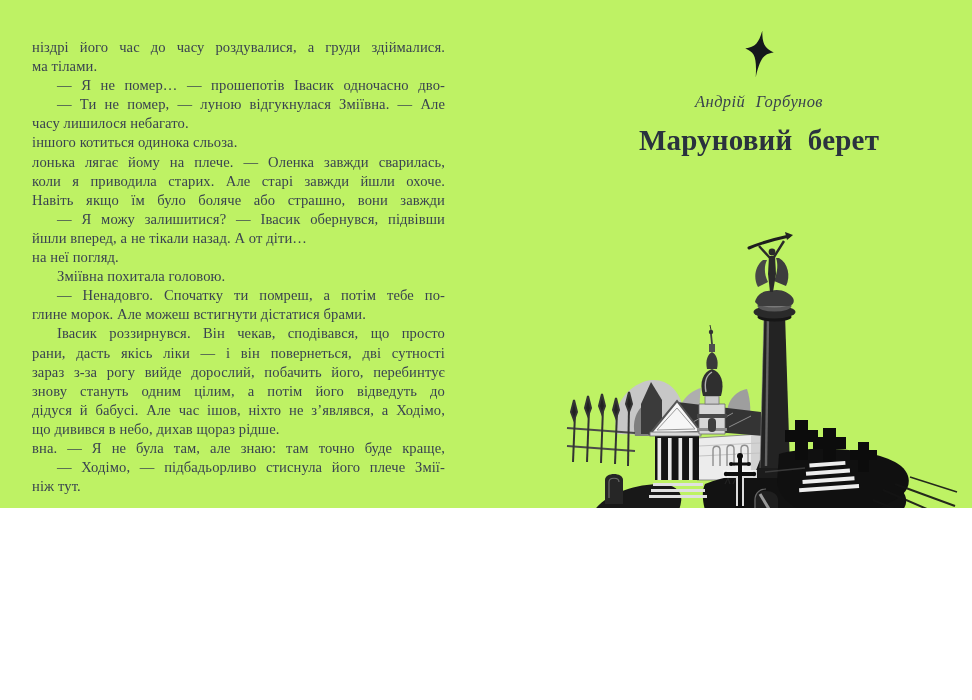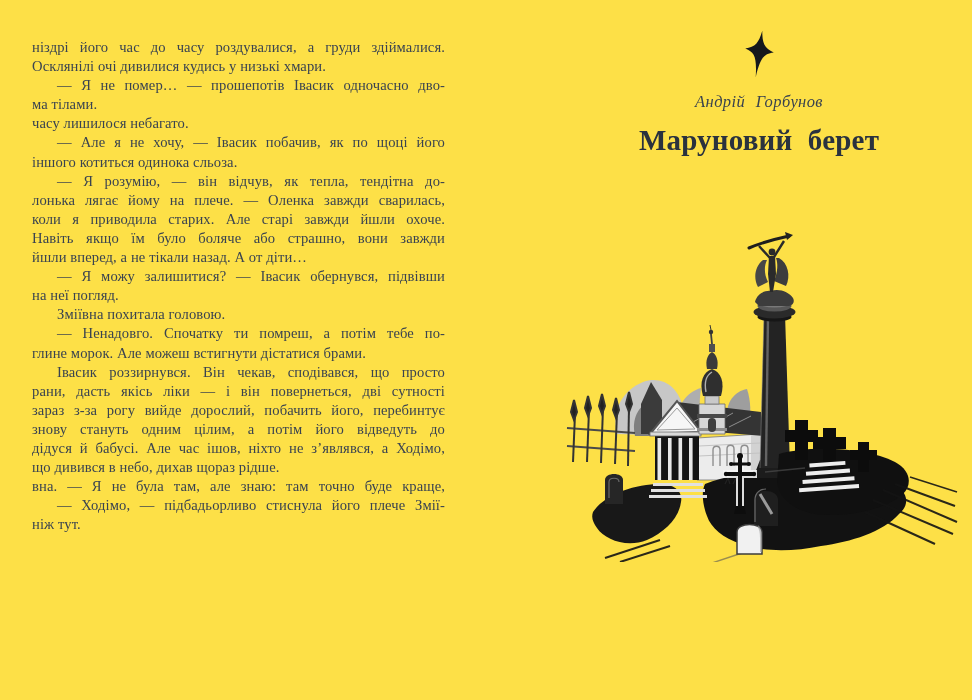--- a/index.html
+++ b/index.html
@@ -4,7 +4,7 @@
 <style>
   html,body{margin:0;padding:0;}
   body{width:972px;height:700px;background:#ffffff;font-family:"Liberation Serif",serif;}
-  .spread{position:relative;width:972px;height:700px;background:#fde047;overflow:hidden;}
+  .spread{position:relative;width:972px;height:508px;background:#bef264;overflow:hidden;}
 
   
   .text-col{

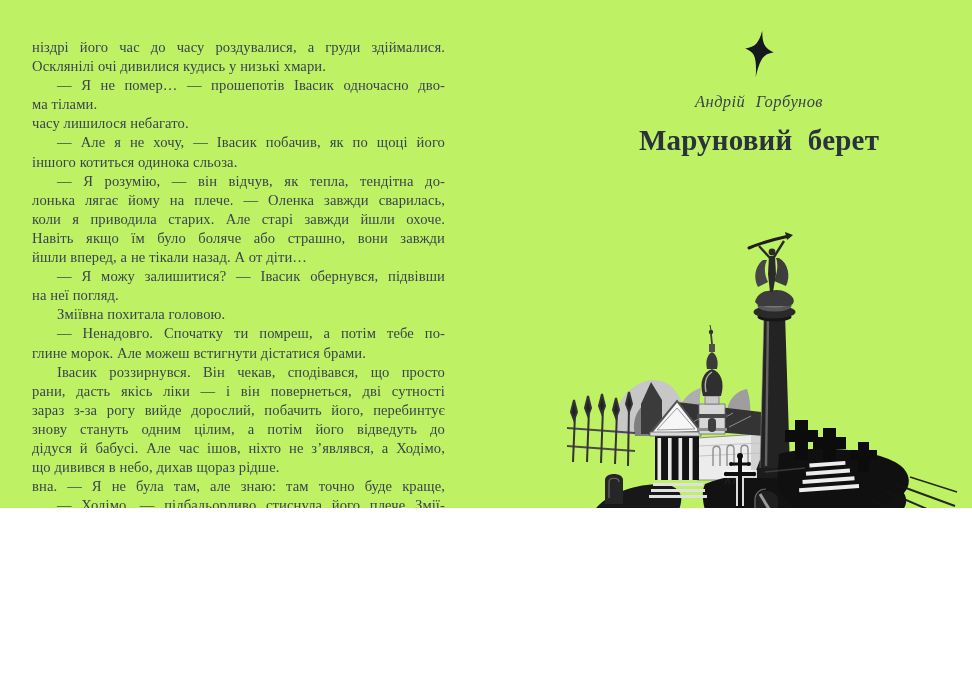--- a/index.html
+++ b/index.html
@@ -34,7 +34,6 @@
 
   <div class="text-col">
       <div class="tline">ніздрі його час до часу роздувалися, а груди здіймалися.</div>
-      <div class="tline plast">Осклянілі очі дивилися кудись у низькі хмари.</div>
       <div class="tline ind">— Я не помер… — прошепотів Івасик одночасно дво-</div>
       <div class="tline plast">ма тілами.</div>
       <div class="tline plast">часу лишилося небагато.</div>

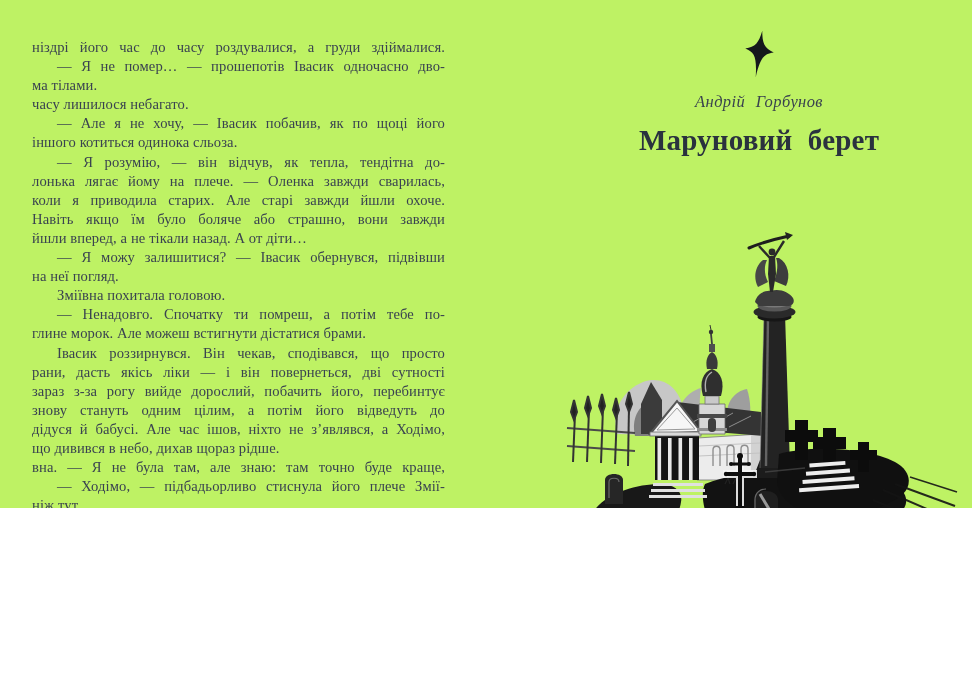--- a/index.html
+++ b/index.html
@@ -34,8 +34,8 @@
 
   <div class="text-col">
       <div class="tline">ніздрі його час до часу роздувалися, а груди здіймалися.</div>
+      <div class="tline plast">ма тілами.</div>
       <div class="tline ind">— Я не помер… — прошепотів Івасик одночасно дво-</div>
-      <div class="tline plast">ма тілами.</div>
       <div class="tline plast">часу лишилося небагато.</div>
       <div class="tline ind">— Але я не хочу, — Івасик побачив, як по щоці його</div>
       <div class="tline plast">іншого котиться одинока сльоза.</div>

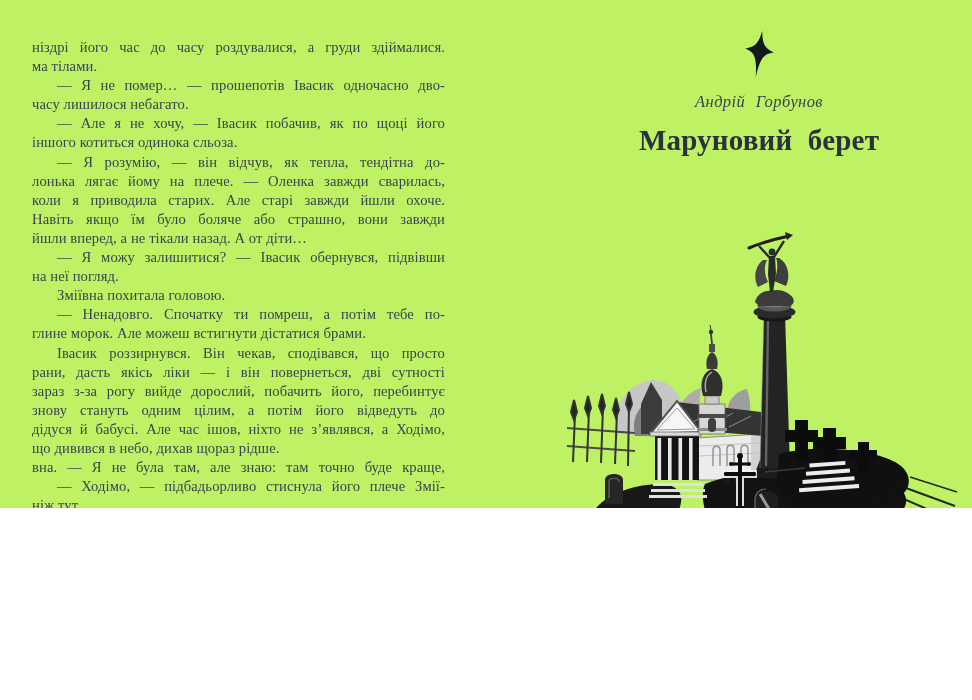--- a/index.html
+++ b/index.html
@@ -36,6 +36,7 @@
       <div class="tline">ніздрі його час до часу роздувалися, а груди здіймалися.</div>
       <div class="tline plast">ма тілами.</div>
       <div class="tline ind">— Я не помер… — прошепотів Івасик одночасно дво-</div>
+      <div class="tline ind">— Ти не помер, — луною відгукнулася Зміївна. — Але</div>
       <div class="tline plast">часу лишилося небагато.</div>
       <div class="tline ind">— Але я не хочу, — Івасик побачив, як по щоці його</div>
       <div class="tline plast">іншого котиться одинока сльоза.</div>

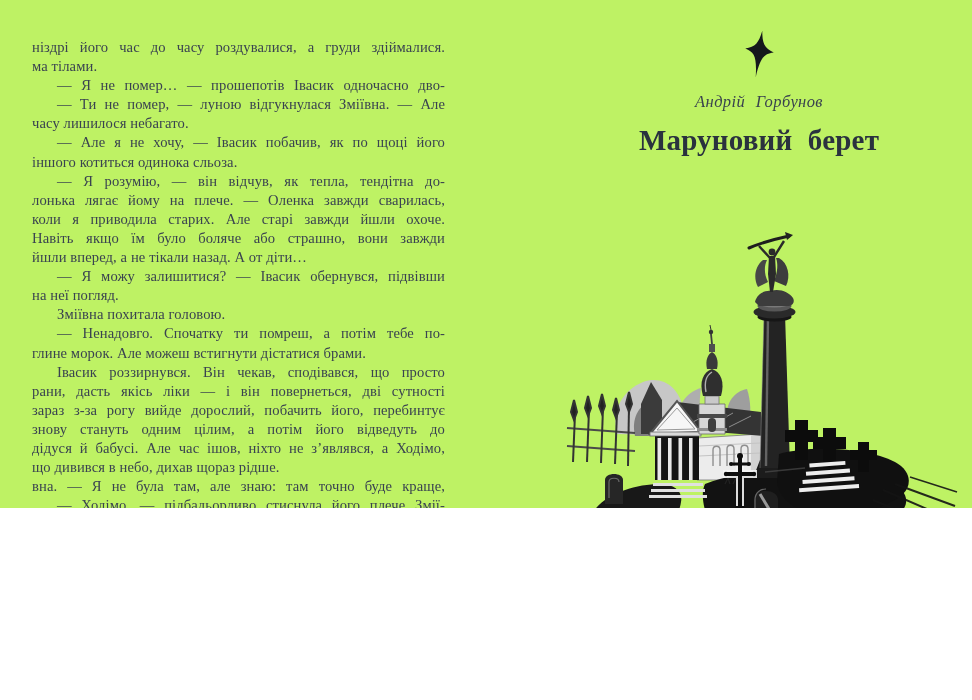--- a/index.html
+++ b/index.html
@@ -38,7 +38,6 @@
       <div class="tline ind">— Я не помер… — прошепотів Івасик одночасно дво-</div>
       <div class="tline ind">— Ти не помер, — луною відгукнулася Зміївна. — Але</div>
       <div class="tline plast">часу лишилося небагато.</div>
-      <div class="tline ind">— Але я не хочу, — Івасик побачив, як по щоці його</div>
       <div class="tline plast">іншого котиться одинока сльоза.</div>
       <div class="tline ind">— Я розумію, — він відчув, як тепла, тендітна до-</div>
       <div class="tline">лонька лягає йому на плече. — Оленка завжди сварилась,</div>

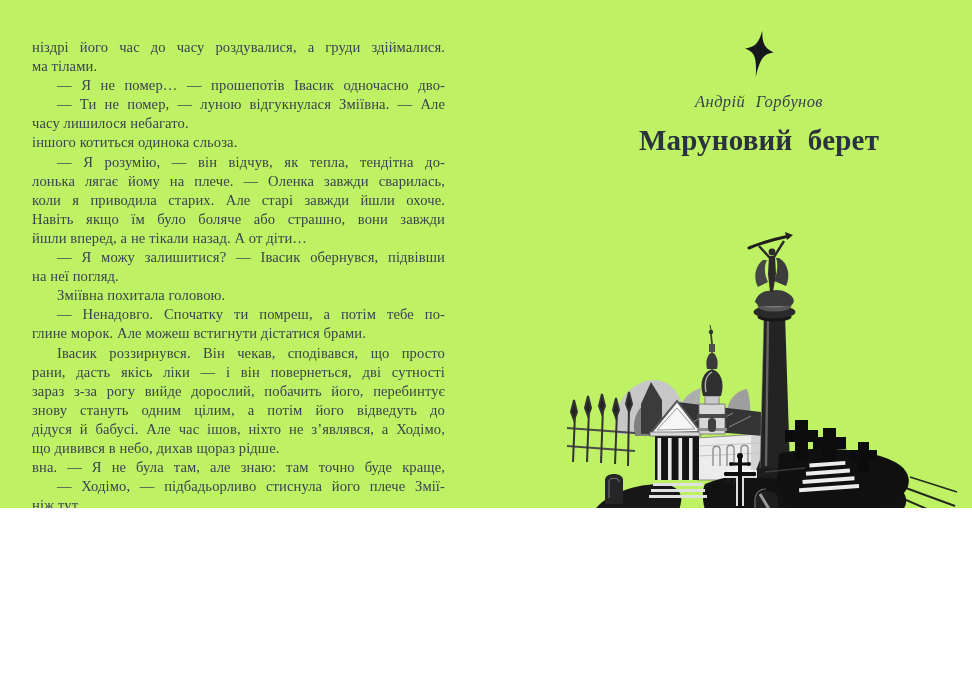--- a/index.html
+++ b/index.html
@@ -39,7 +39,6 @@
       <div class="tline ind">— Ти не помер, — луною відгукнулася Зміївна. — Але</div>
       <div class="tline plast">часу лишилося небагато.</div>
       <div class="tline plast">іншого котиться одинока сльоза.</div>
-      <div class="tline ind">— Я розумію, — він відчув, як тепла, тендітна до-</div>
       <div class="tline">лонька лягає йому на плече. — Оленка завжди сварилась,</div>
       <div class="tline">коли я приводила старих. Але старі завжди йшли охоче.</div>
       <div class="tline">Навіть якщо їм було боляче або страшно, вони завжди</div>

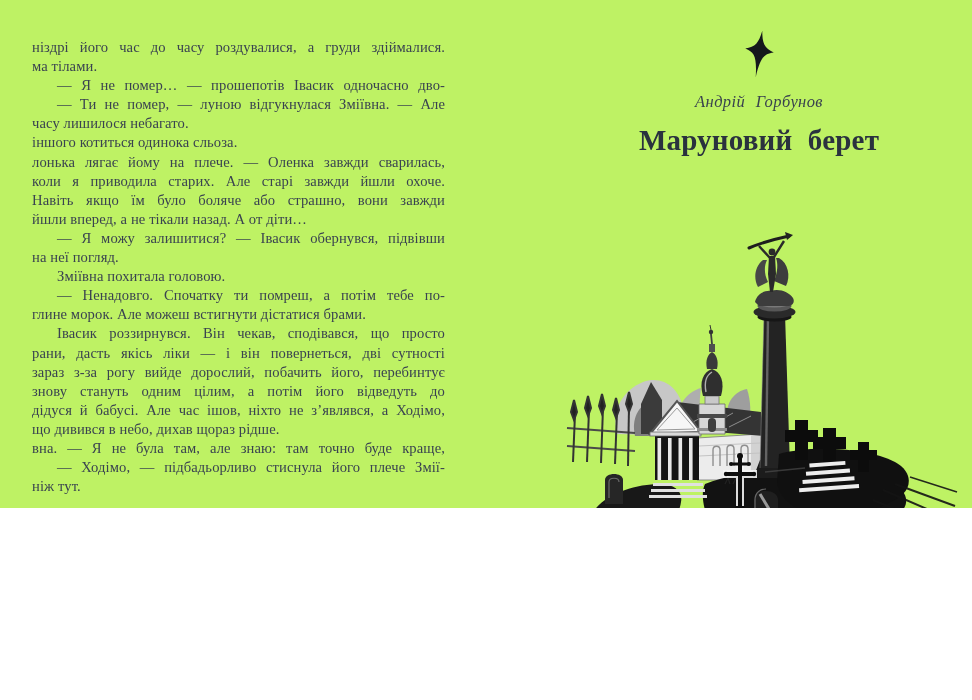--- a/index.html
+++ b/index.html
@@ -42,8 +42,8 @@
       <div class="tline">лонька лягає йому на плече. — Оленка завжди сварилась,</div>
       <div class="tline">коли я приводила старих. Але старі завжди йшли охоче.</div>
       <div class="tline">Навіть якщо їм було боляче або страшно, вони завжди</div>
+      <div class="tline ind">— Я можу залишитися? — Івасик обернувся, підвівши</div>
       <div class="tline plast">йшли вперед, а не тікали назад. А от діти…</div>
-      <div class="tline ind">— Я можу залишитися? — Івасик обернувся, підвівши</div>
       <div class="tline plast">на неї погляд.</div>
       <div class="tline ind plast">Зміївна похитала головою.</div>
       <div class="tline ind">— Ненадовго. Спочатку ти помреш, а потім тебе по-</div>

